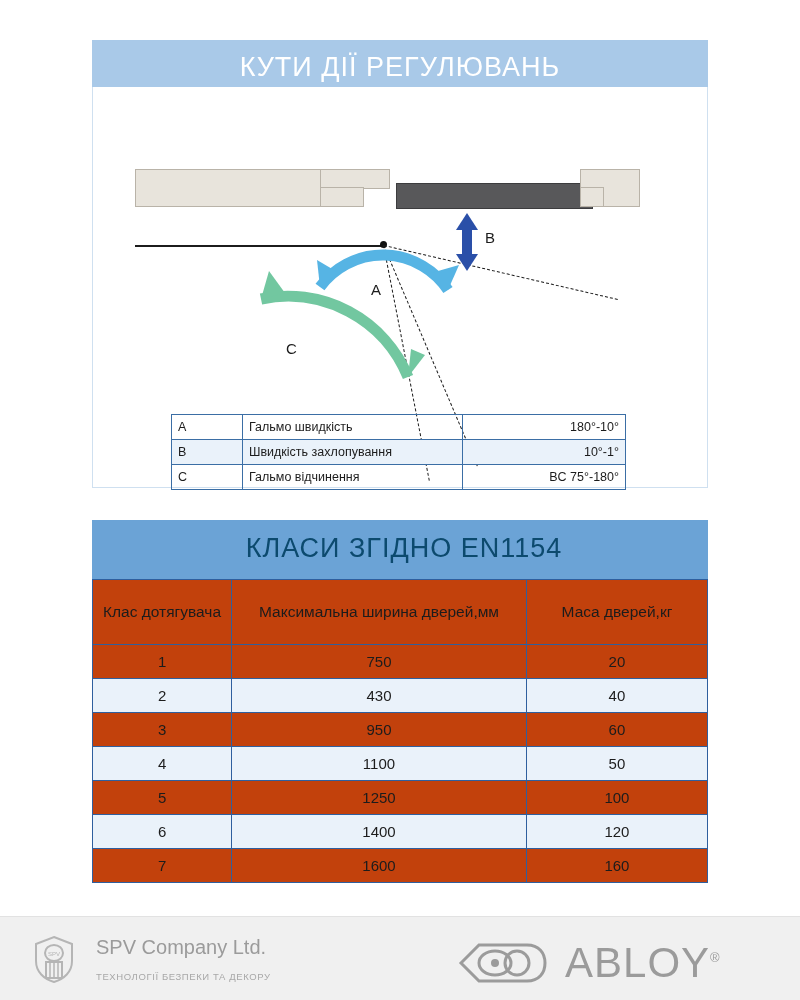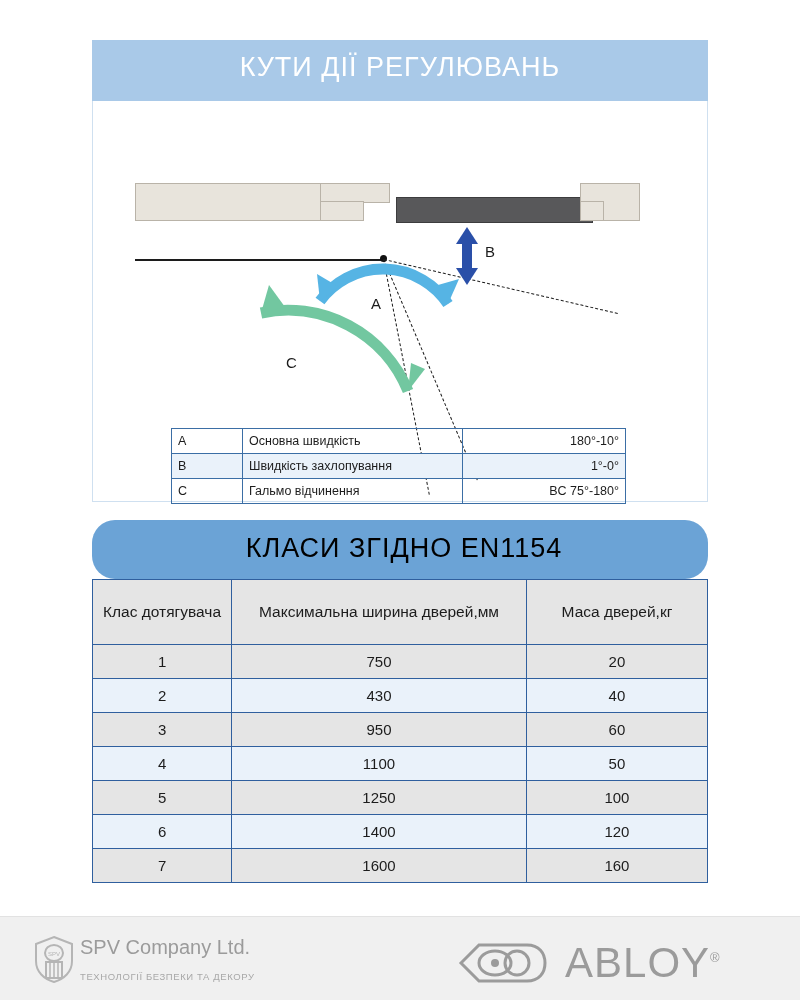--- a/index.html
+++ b/index.html
@@ -28,7 +28,7 @@
     text-align: center;
     font-size: 27px;
     letter-spacing: 1px;
-    padding: 12px 0 18px 0;
+    padding: 12px 0 4px 0;
     font-weight: normal;
   }
   #angles-figure {

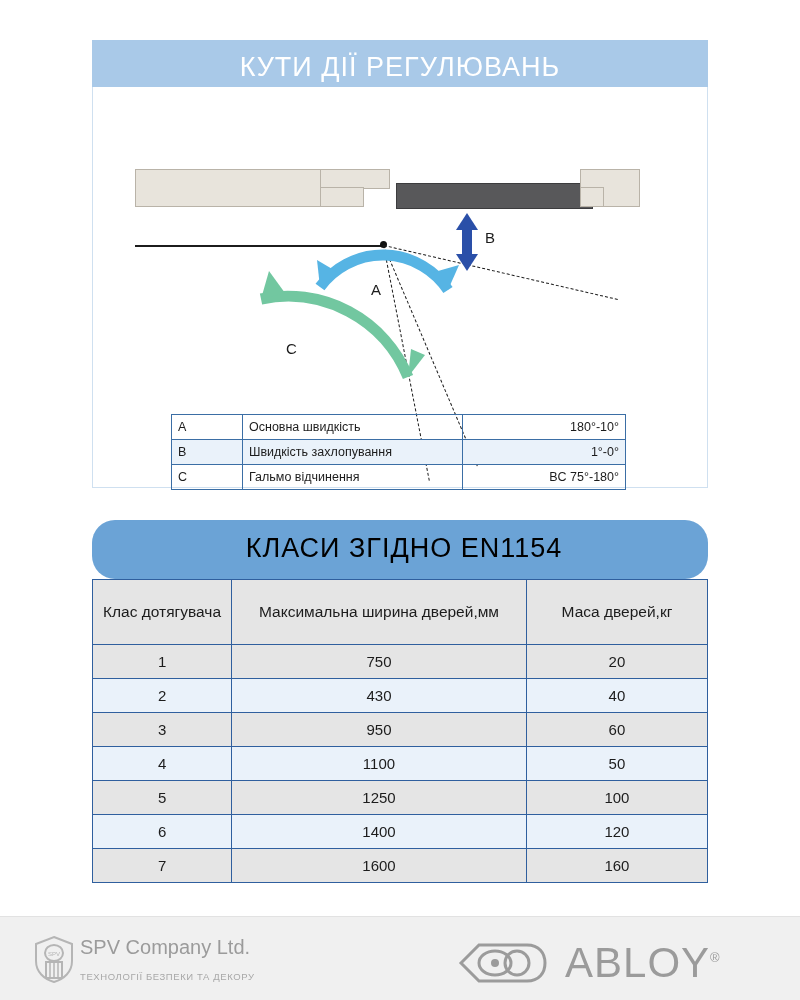--- a/index.html
+++ b/index.html
@@ -242,7 +242,7 @@
       <tbody>
         <tr>
           <td class="col-key">A</td>
-          <td>Основна швидкість</td>
+          <td>Гальмо швидкість</td>
           <td class="col-val">180°-10°</td>
         </tr>
         <tr>

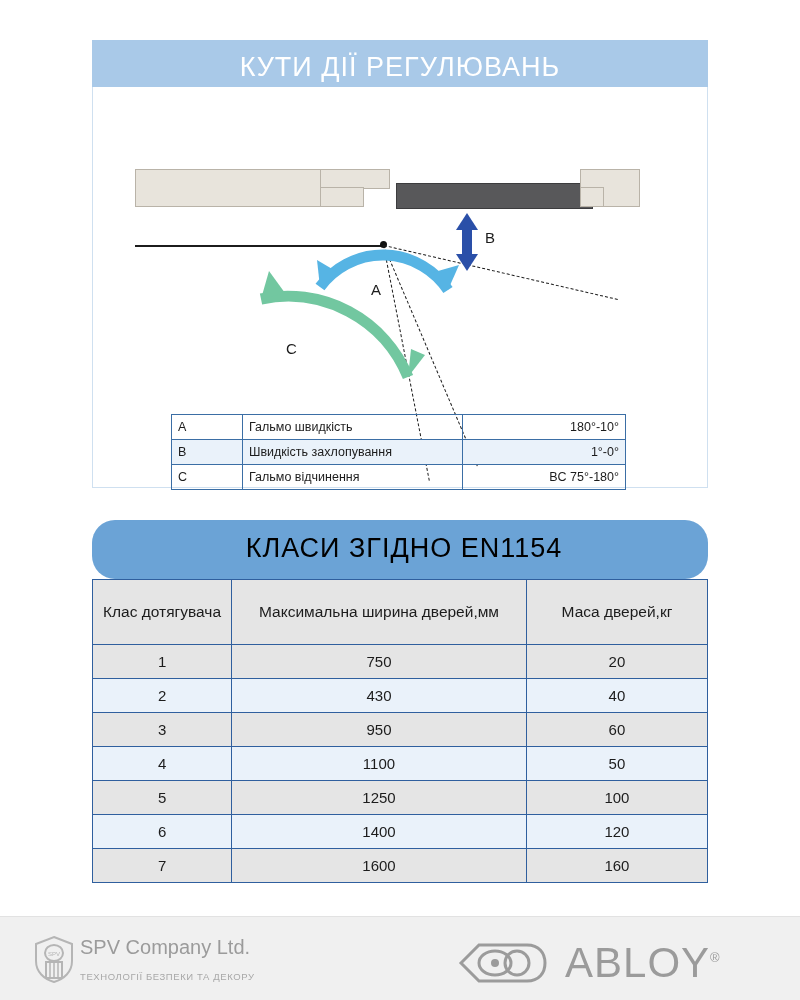--- a/index.html
+++ b/index.html
@@ -248,7 +248,7 @@
         <tr>
           <td class="col-key">B</td>
           <td>Швидкість захлопування</td>
-          <td class="col-val">1°-0°</td>
+          <td class="col-val">10°-1°</td>
         </tr>
         <tr>
           <td class="col-key">C</td>

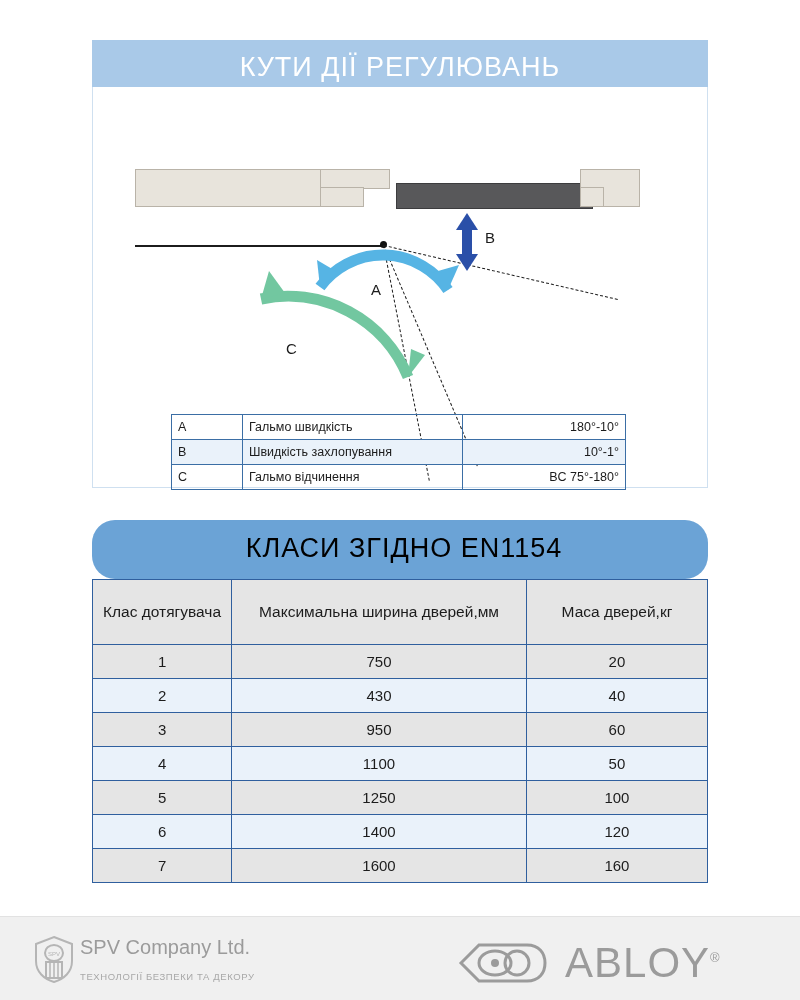--- a/index.html
+++ b/index.html
@@ -102,12 +102,11 @@
   }
   #classes-header {
     background: #6ba3d6;
-    color: #000000;
+    color: #0c4a6e;
     text-align: center;
     font-size: 27px;
     padding: 13px 0 15px 8px;
     letter-spacing: 1px;
-    border-radius: 23px;
   }
   #classes-table {
     width: 616px;

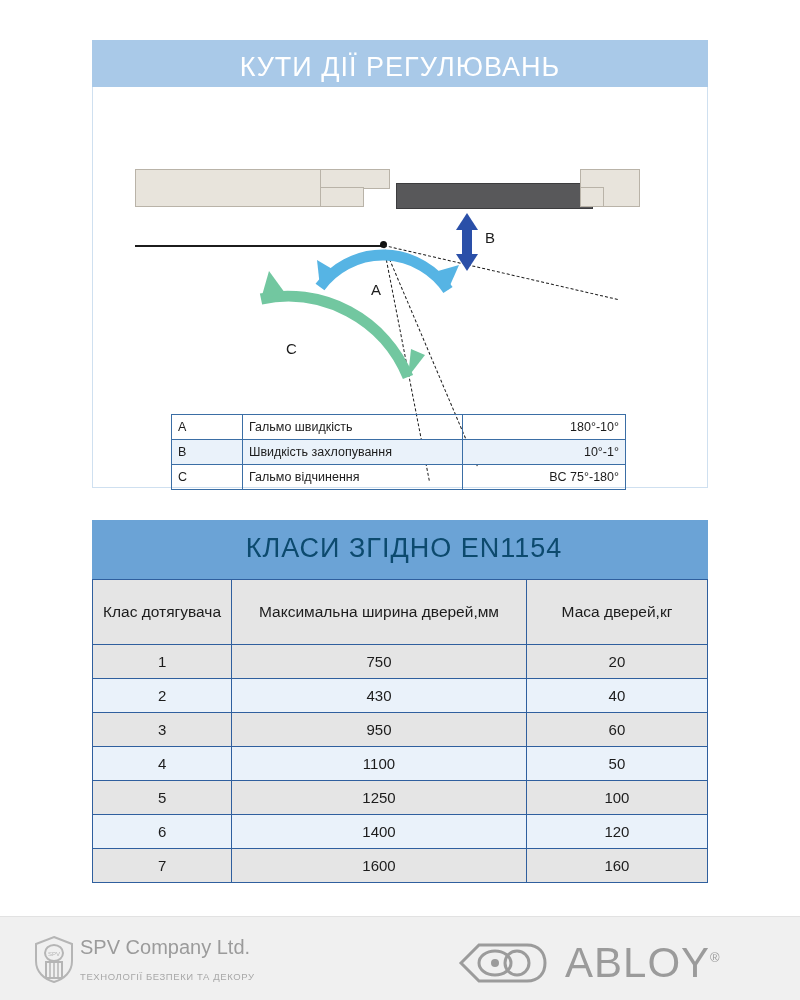--- a/index.html
+++ b/index.html
@@ -113,7 +113,7 @@
     border-collapse: collapse;
     font-size: 15px;
     color: #1c1c1c;
-    background: #e5e5e5;
+    background: #c2410c;
   }
   #classes-table th,
   #classes-table td {

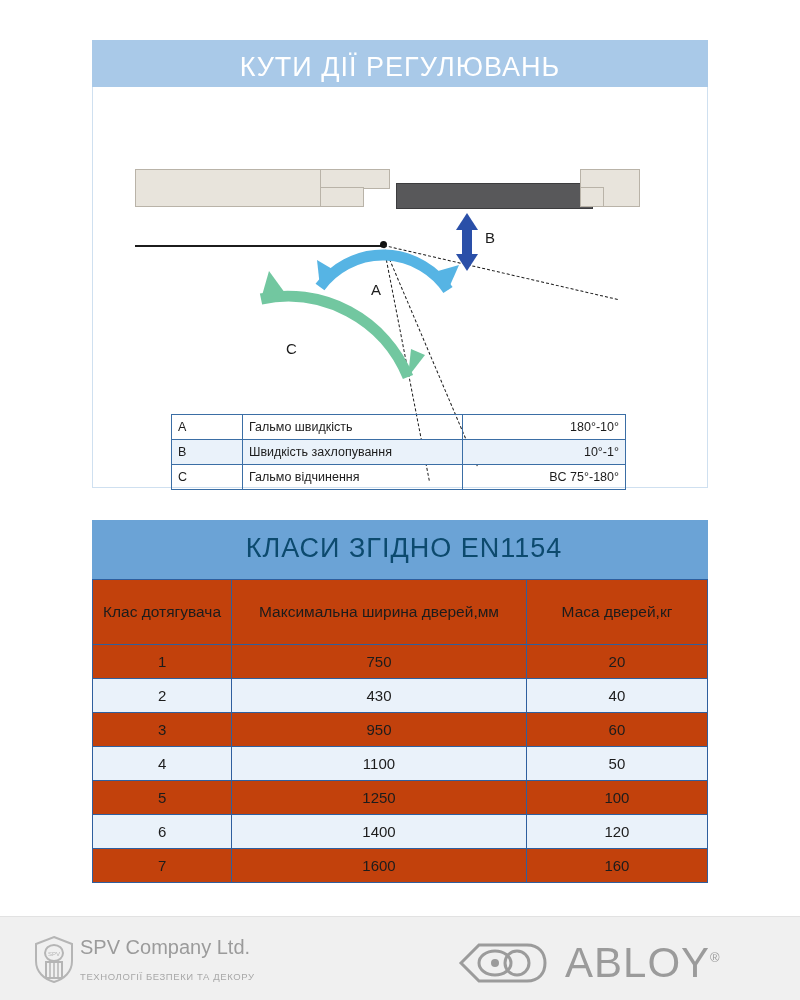--- a/index.html
+++ b/index.html
@@ -150,7 +150,7 @@
     top: 16px;
     display: flex;
     align-items: center;
-    gap: 0;
+    gap: 16px;
   }
   #spv-text-wrap {
     display: flex;

